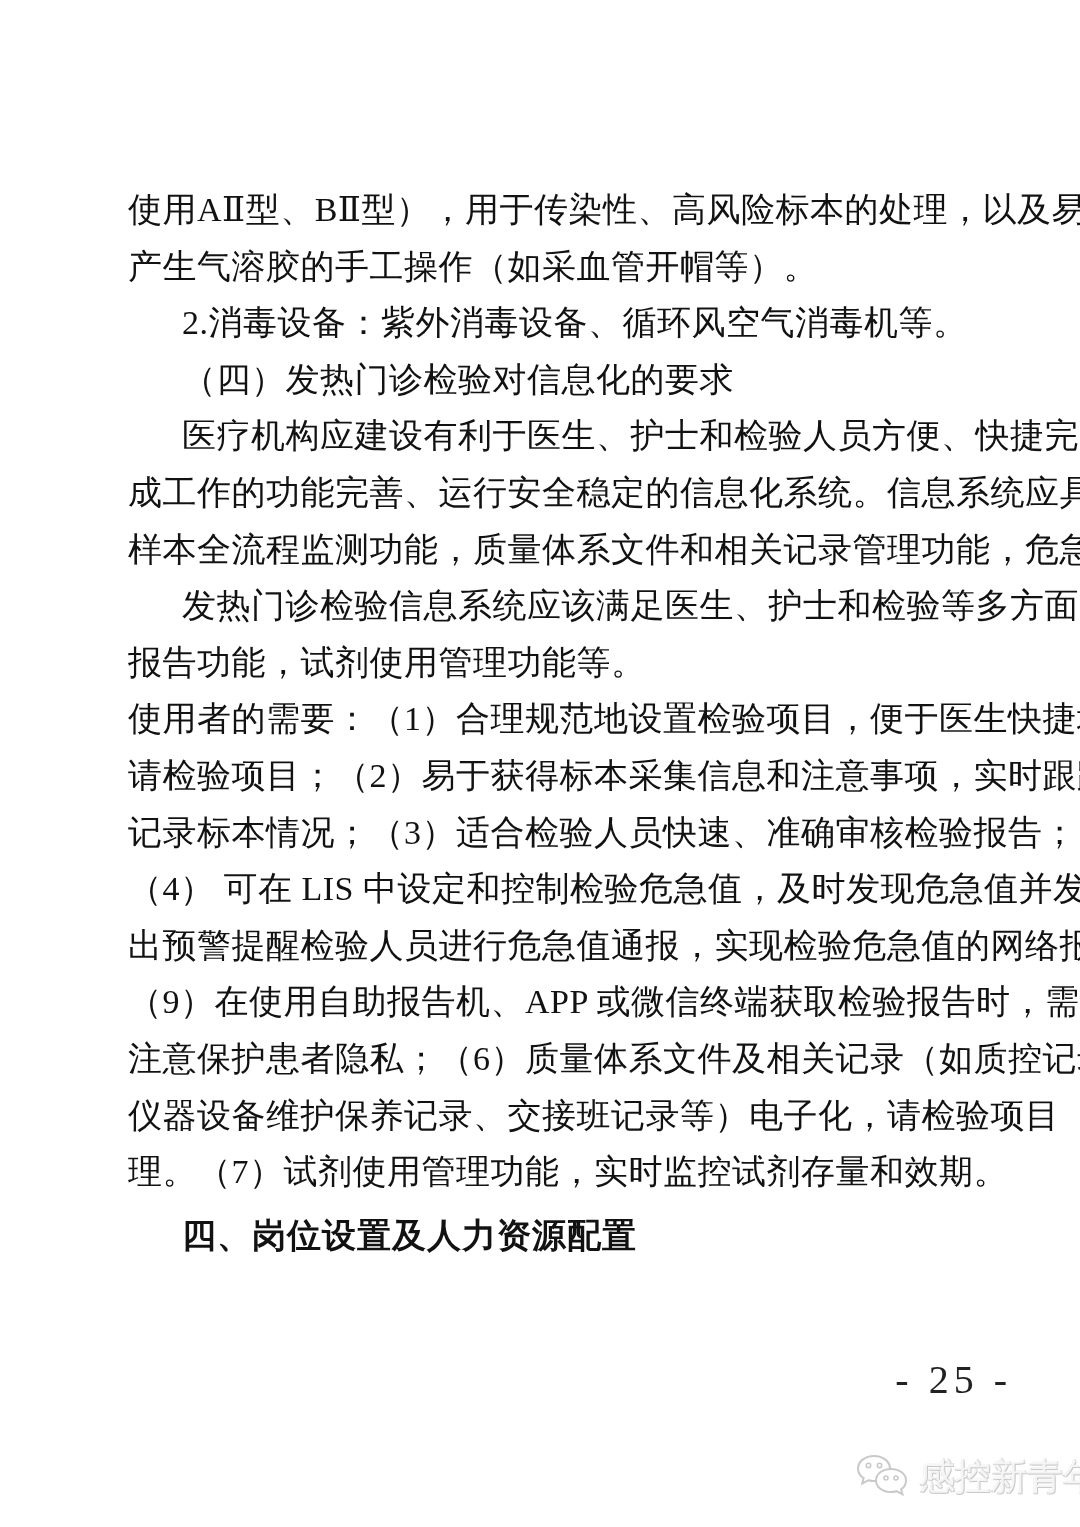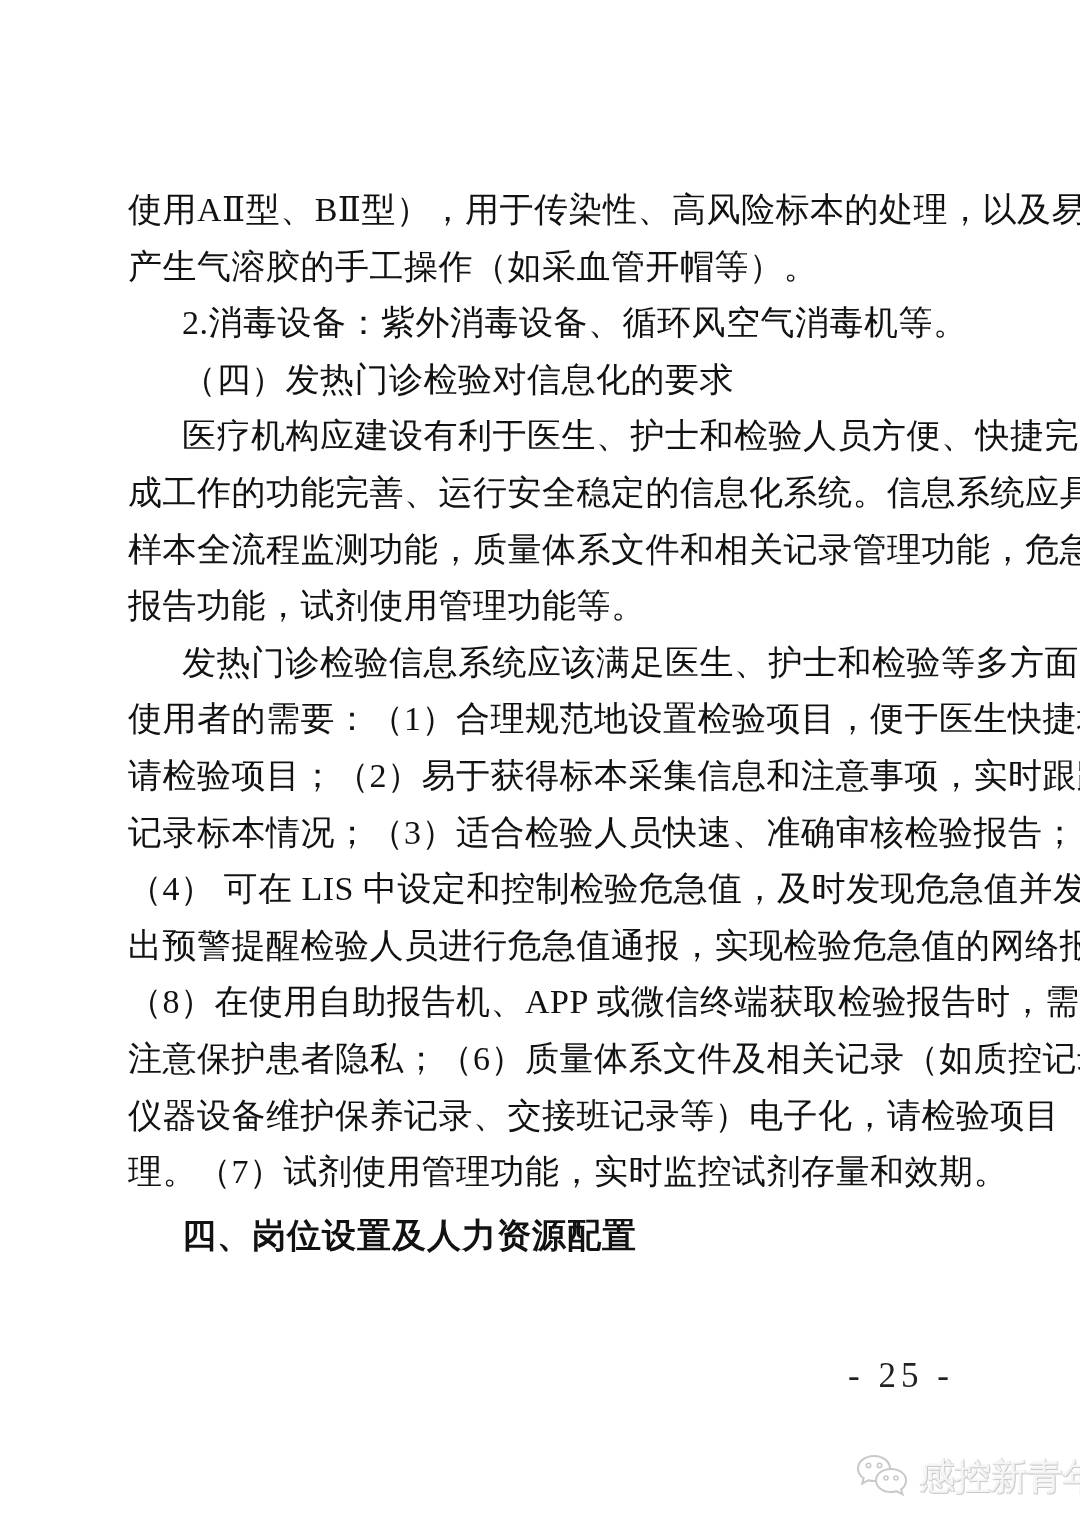--- a/index.html
+++ b/index.html
@@ -72,8 +72,8 @@
     <div class="line ind">医疗机构应建设有利于医生、护士和检验人员方便、快捷完</div>
     <div class="line">成工作的功能完善、运行安全稳定的信息化系统。信息系统应具 有</div>
     <div class="line">样本全流程监测功能，质量体系文件和相关记录管理功能，危急值</div>
+    <div class="line ind">发热门诊检验信息系统应该满足医生、护士和检验等多方面</div>
     <div class="line">报告功能，试剂使用管理功能等。</div>
-    <div class="line ind">发热门诊检验信息系统应该满足医生、护士和检验等多方面</div>
     <div class="line">使用者的需要：（1）合理规范地设置检验项目，便于医生快捷地申</div>
     <div class="line">请检验项目；（2）易于获得标本采集信息和注意事项，实时跟踪、</div>
     <div class="line">记录标本情况；（3）适合检验人员快速、准确审核检验报告；</div>

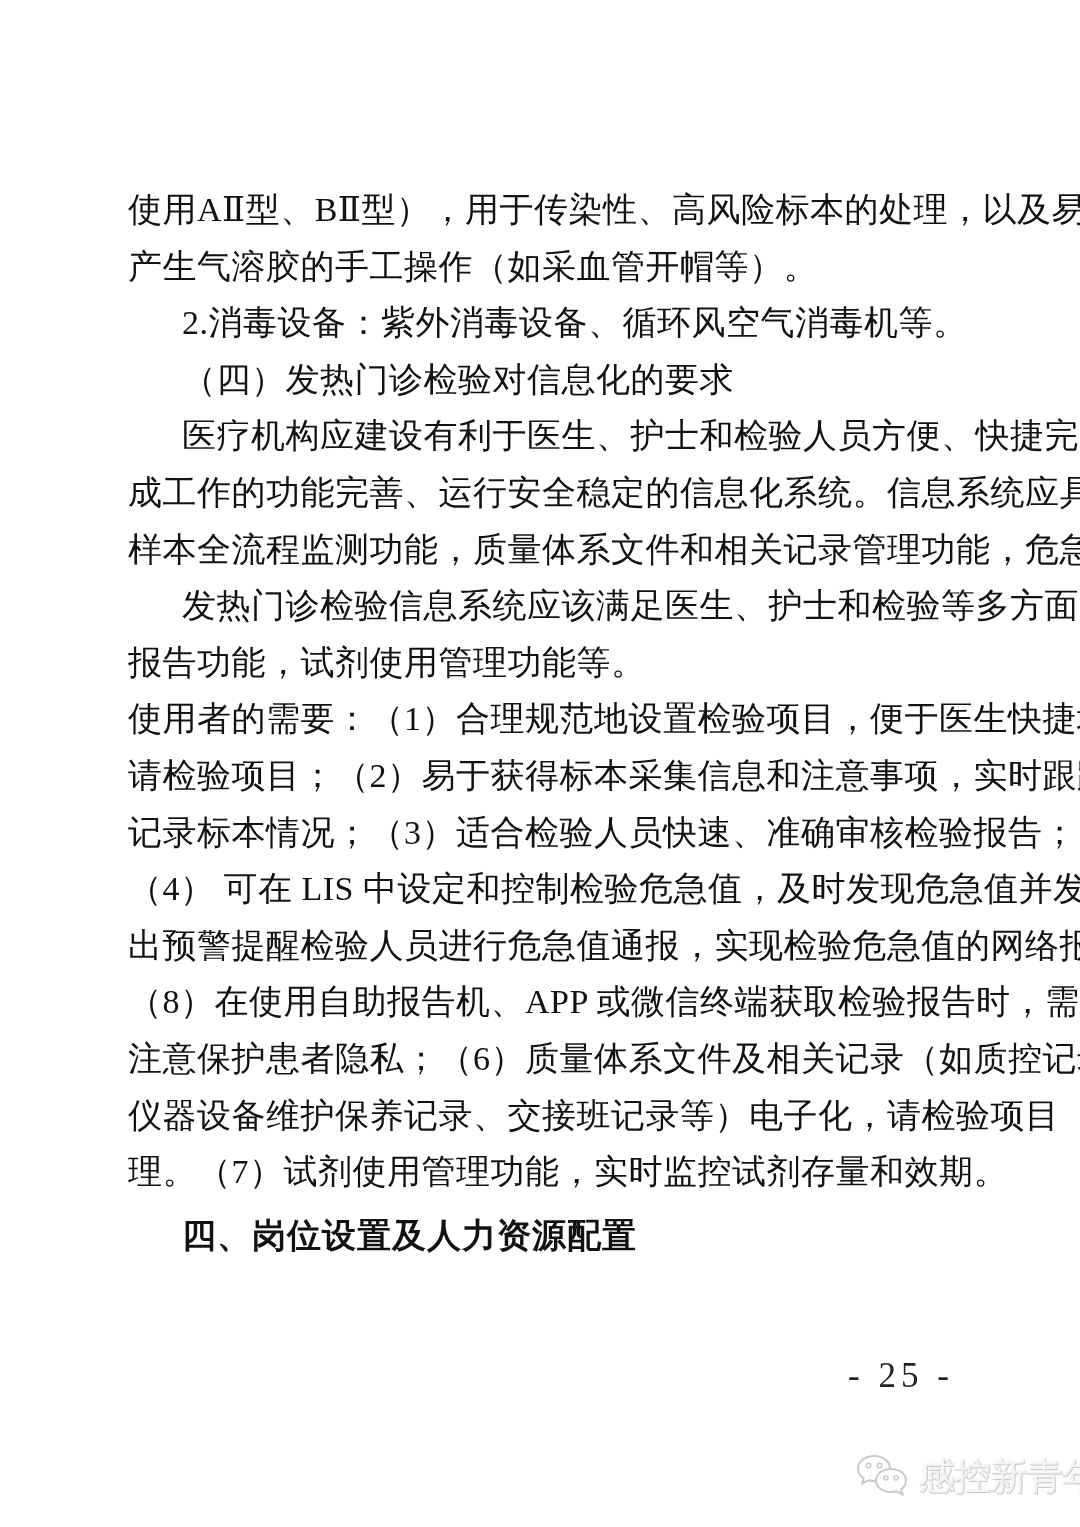--- a/index.html
+++ b/index.html
@@ -79,7 +79,7 @@
     <div class="line">记录标本情况；（3）适合检验人员快速、准确审核检验报告；</div>
     <div class="line">（4） 可在 LIS 中设定和控制检验危急值，及时发现危急值并发</div>
     <div class="line">出预警提醒检验人员进行危急值通报，实现检验危急值的网络报告;</div>
-    <div class="line">（8）在使用自助报告机、APP 或微信终端获取检验报告时，需</div>
+    <div class="line">（9）在使用自助报告机、APP 或微信终端获取检验报告时，需</div>
     <div class="line">注意保护患者隐私；（6）质量体系文件及相关记录（如质控记录、</div>
     <div class="line">仪器设备维护保养记录、交接班记录等）电子化，请检验项目</div>
     <div class="line">理。（7）试剂使用管理功能，实时监控试剂存量和效期。</div>

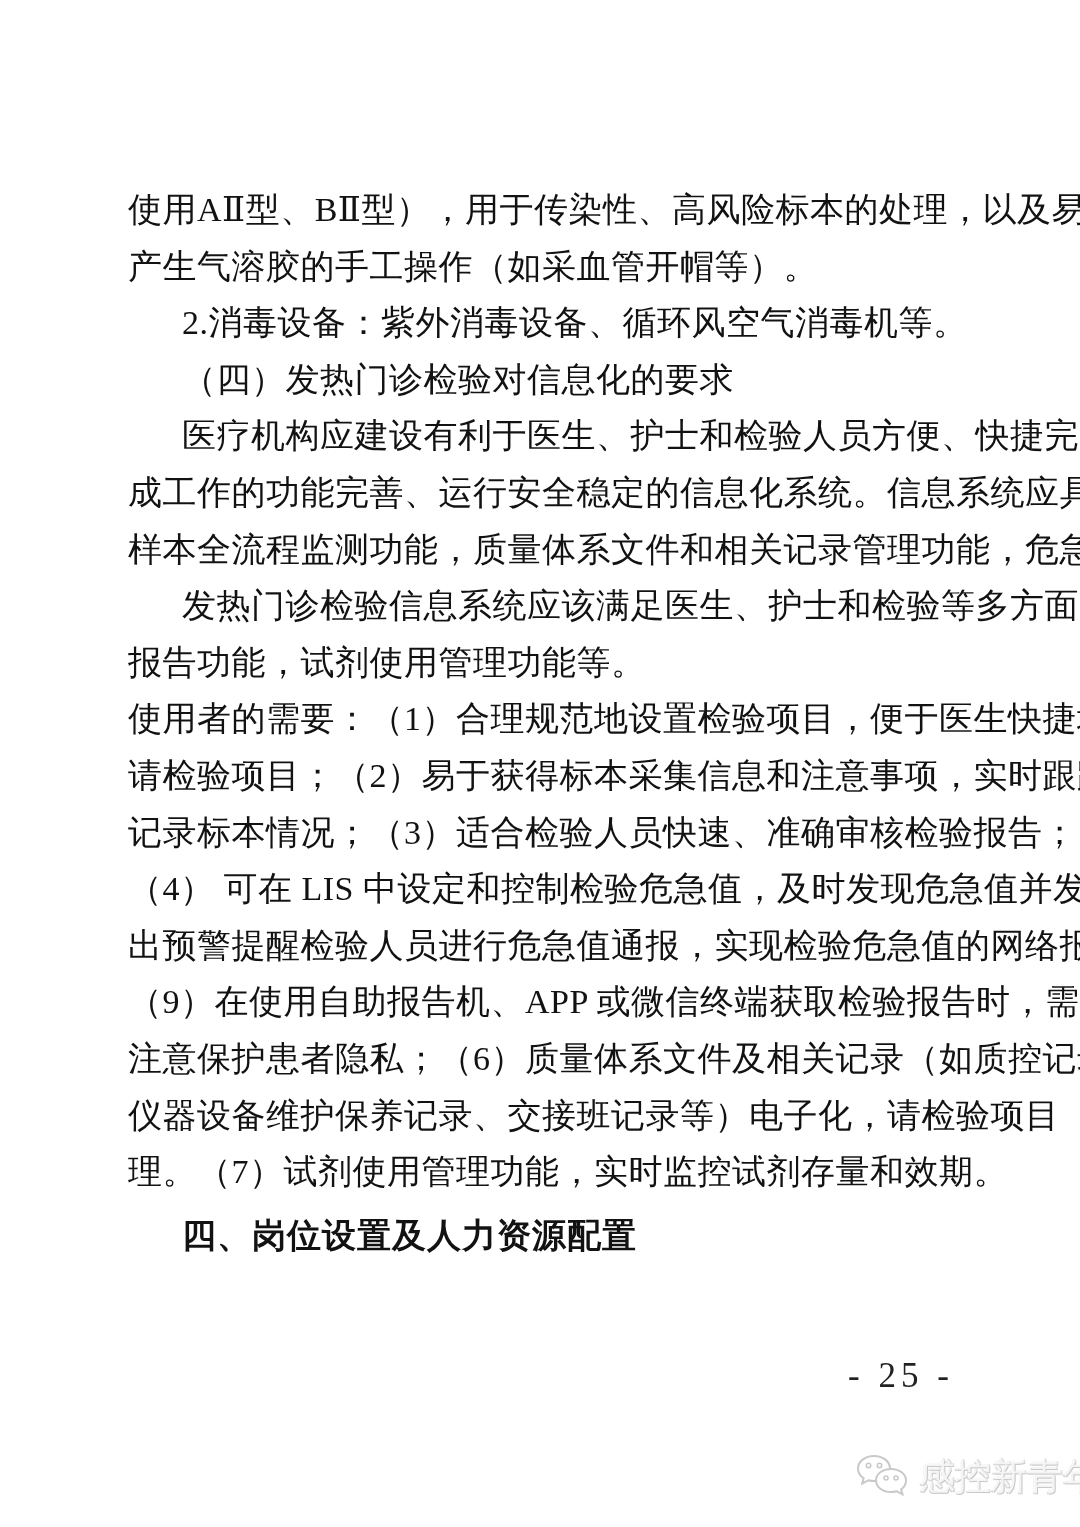--- a/index.html
+++ b/index.html
@@ -32,10 +32,10 @@
   }
   .page-number {
     position:absolute;
-    left:848px; top:1356px;
+    left:892px; top:1356px;
     width:120px;
-    text-align:left;
-    font-size:35px;
+    text-align:right;
+    font-size:40px;
     letter-spacing:5px;
     color:#222;
   }

